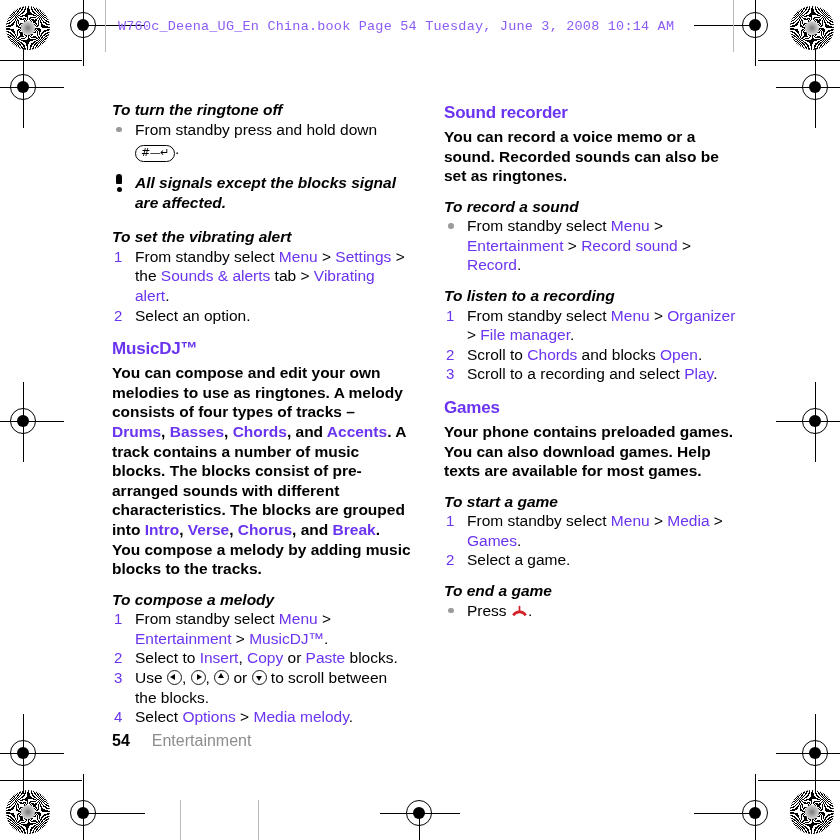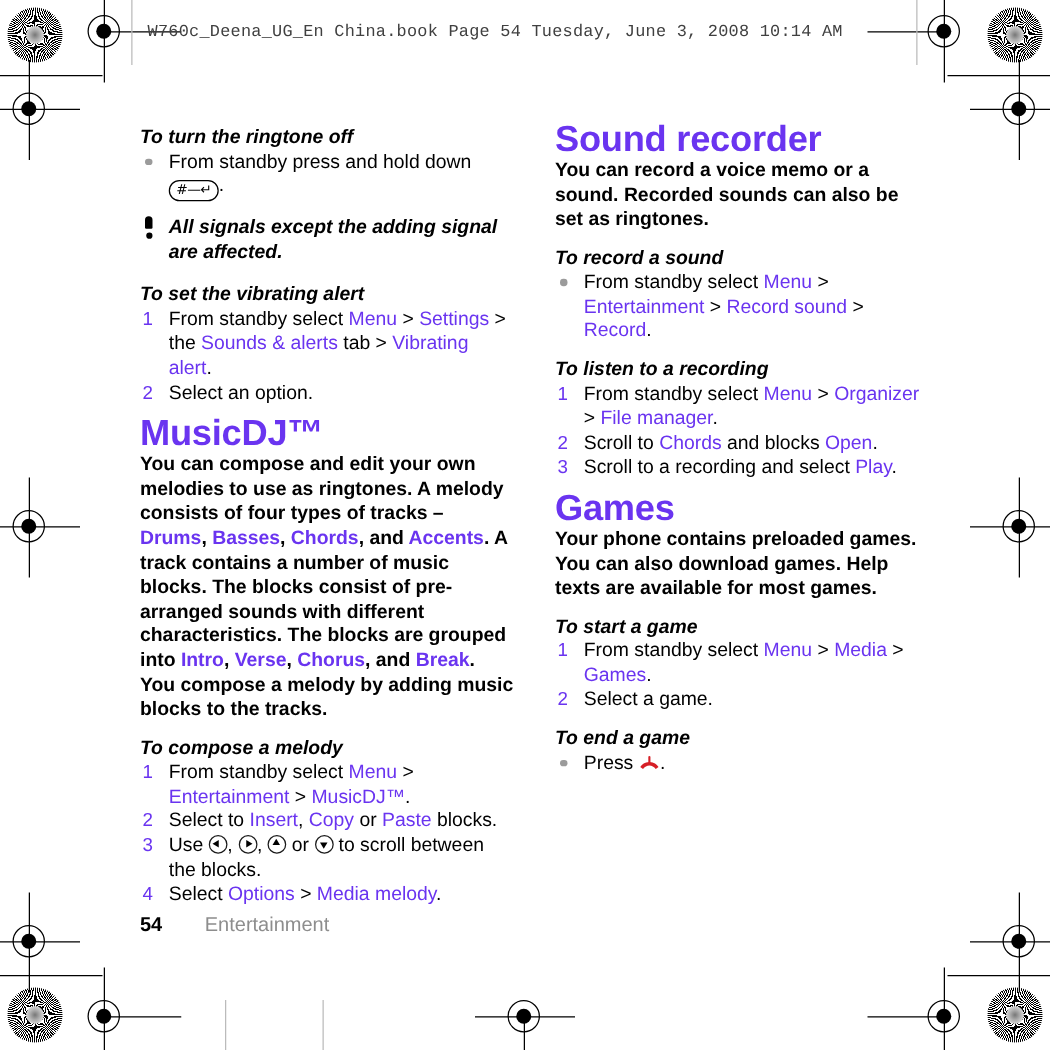--- a/index.html
+++ b/index.html
@@ -85,7 +85,7 @@
     font-size: 13.5px;
     letter-spacing: 0.2px;
     white-space: nowrap;
-    color: #404040;
+    color: #8b5cf6;
   }
 
   

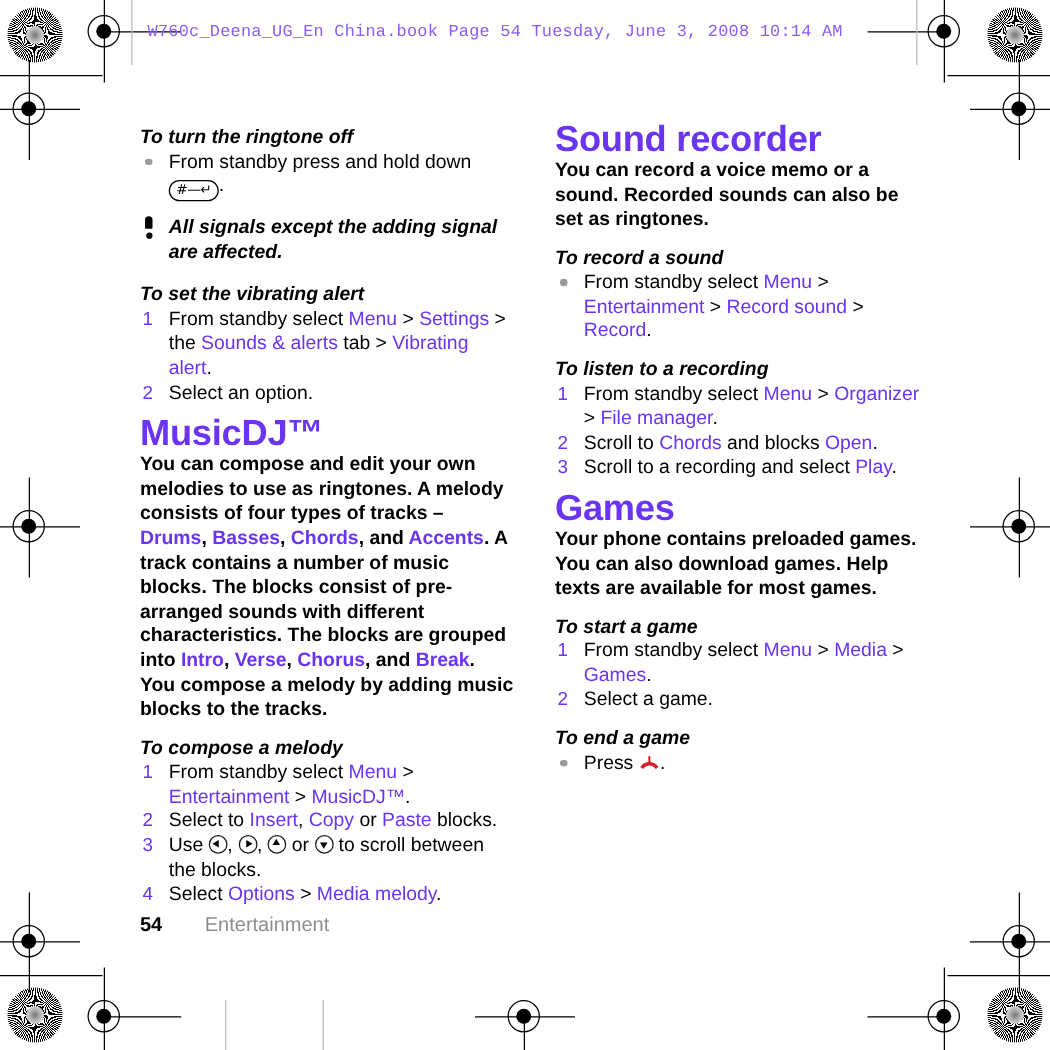--- a/index.html
+++ b/index.html
@@ -106,7 +106,7 @@
 
   h1.section-title {
     color: #6a34f0;
-    font-size: 29px;
+    font-size: 17px;
     font-weight: bold;
     margin: 0 0 2px 0;
     line-height: 25px;

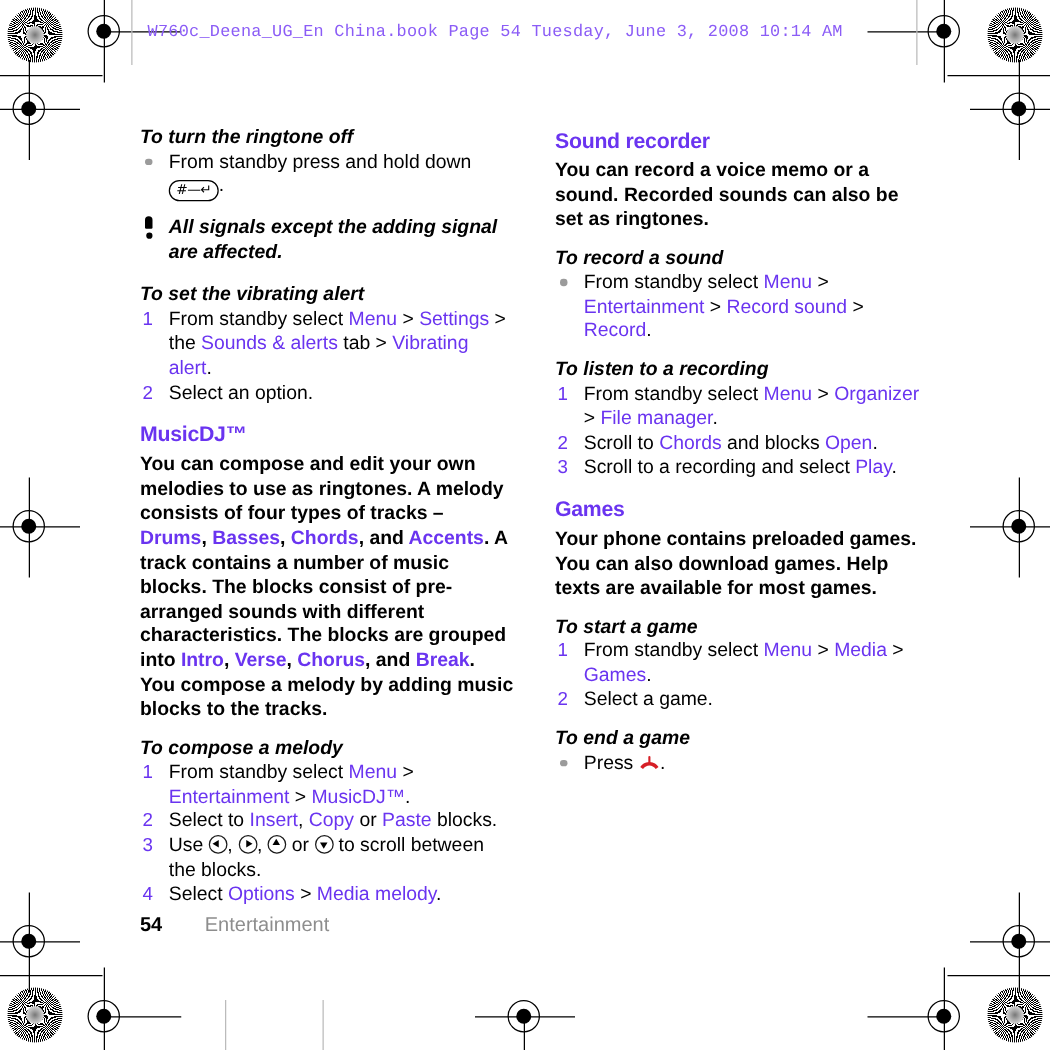--- a/index.html
+++ b/index.html
@@ -366,7 +366,7 @@
         <span class="bar"></span>
           <span class="pt"></span>
       </span>
-      <span>All signals except the adding signal are affected.</span>
+      <span>All signals except the blocks signal are affected.</span>
     </div>
 
     <div class="spacer-md"></div>

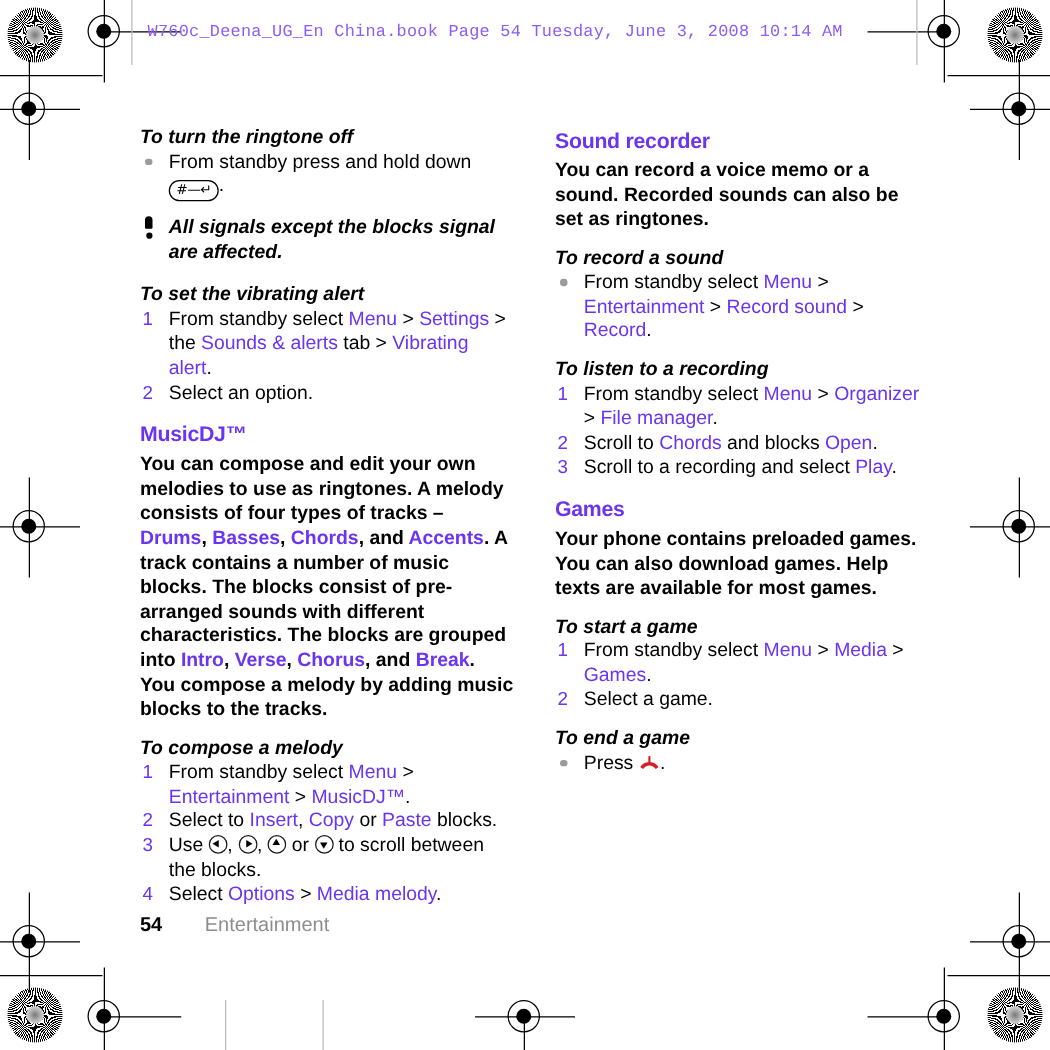--- a/index.html
+++ b/index.html
@@ -252,7 +252,7 @@
   .footer .pageno {
     font-weight: bold;
     color: #000;
-    margin-right: 34px;
+    margin-right: 22px;
   }
   .footer .chapter {
     color: #8d8d8d;

